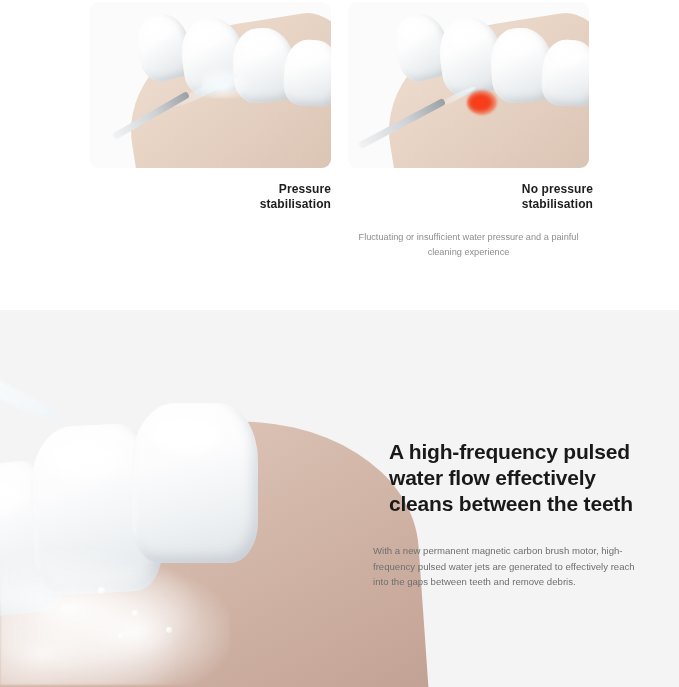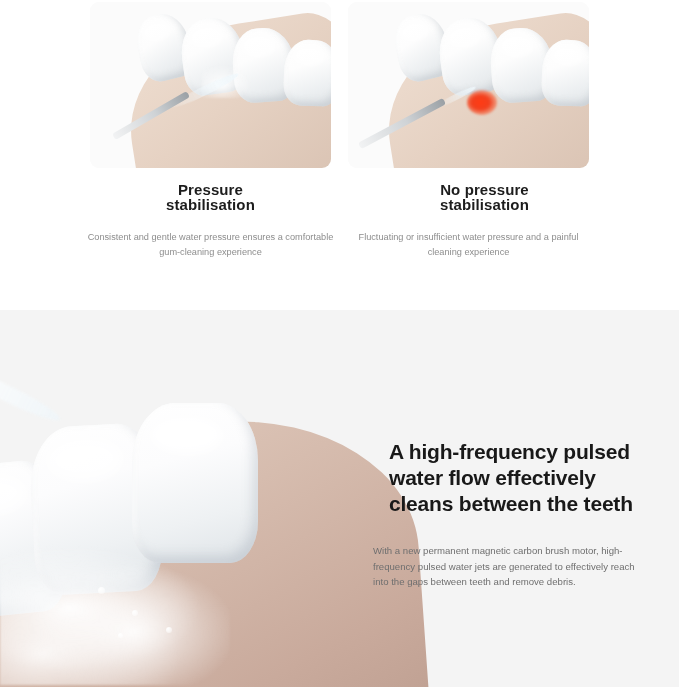--- a/index.html
+++ b/index.html
@@ -24,8 +24,8 @@
   .card-right{left:348px;}
 
   .card-caption{
-    position:absolute;width:241px;text-align:center;
-    font-size:15px;font-weight:bold;color:#1d1d1d;
+    position:absolute;width:241px;text-align:right;
+    font-size:12px;font-weight:bold;color:#1d1d1d;
     line-height:15px;letter-spacing:.1px;
   }
   .cap-left{left:90px;top:182px;}

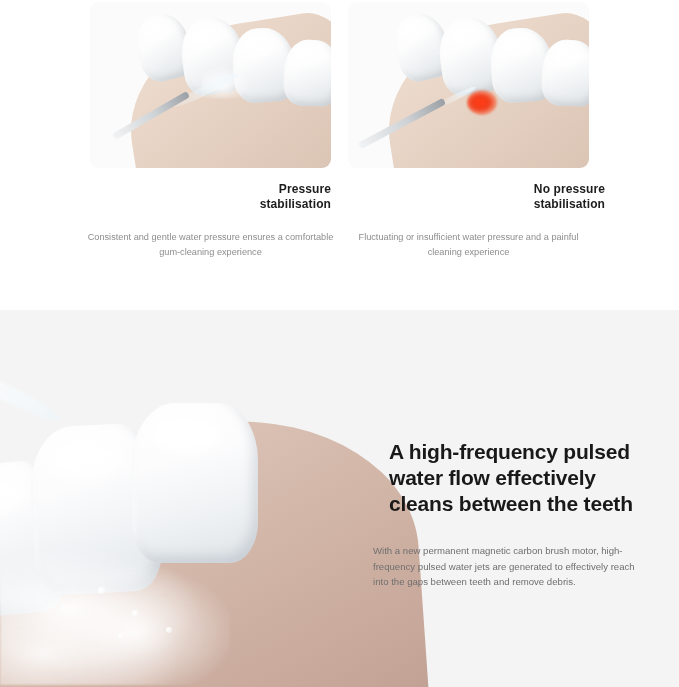--- a/index.html
+++ b/index.html
@@ -29,7 +29,7 @@
     line-height:15px;letter-spacing:.1px;
   }
   .cap-left{left:90px;top:182px;}
-  .cap-right{left:364px;top:182px;}
+  .cap-right{left:352px;top:182px;}
 
   .card-desc{
     position:absolute;width:255px;text-align:center;

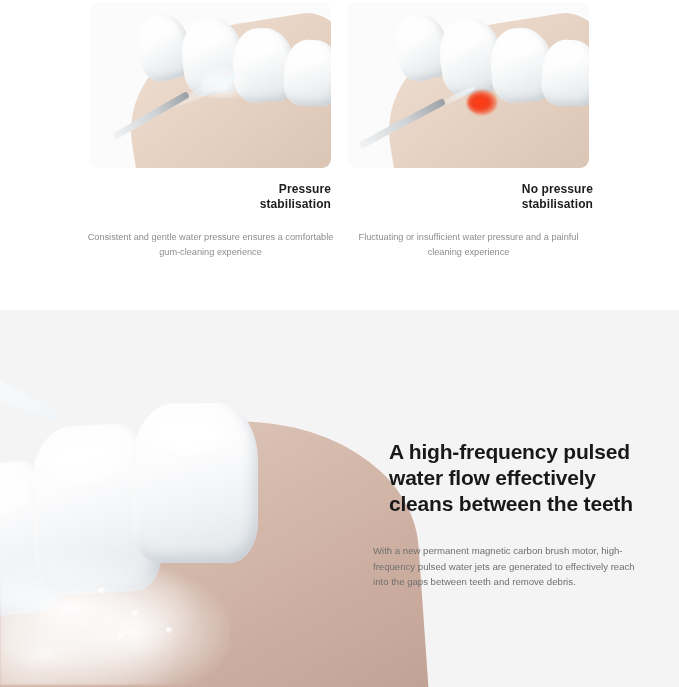--- a/index.html
+++ b/index.html
@@ -185,7 +185,6 @@
     <span>stabilisation</span>
   </div>
 
-  <p class="card-desc desc-left">Consistent and gentle water pressure ensures a comfortable gum-cleaning experience</p>
   <p class="card-desc desc-right">Fluctuating or insufficient water pressure and a painful cleaning experience</p>
 
 </section>

